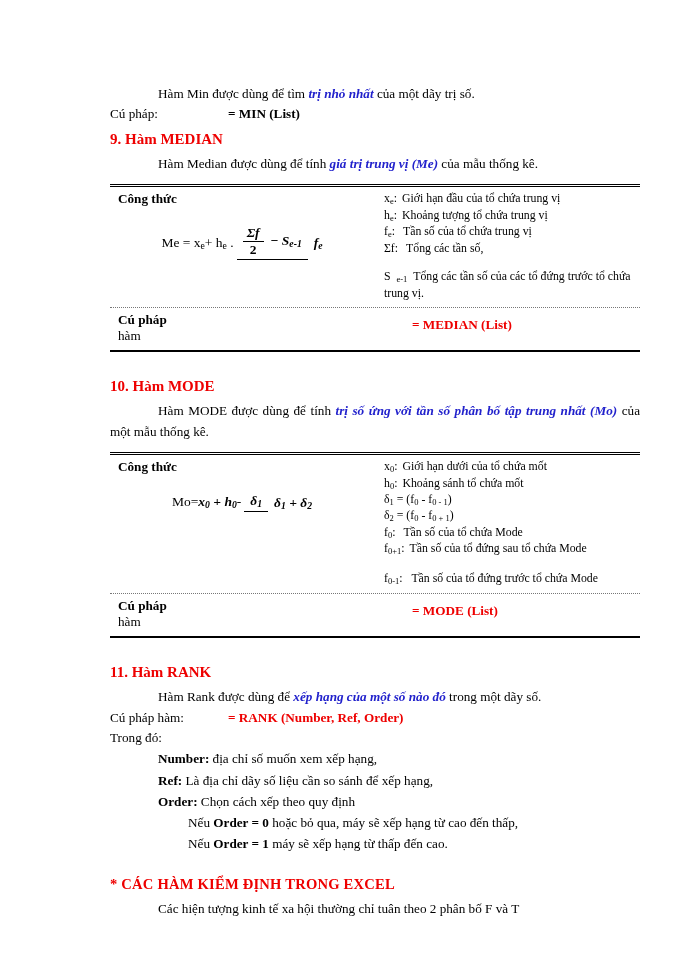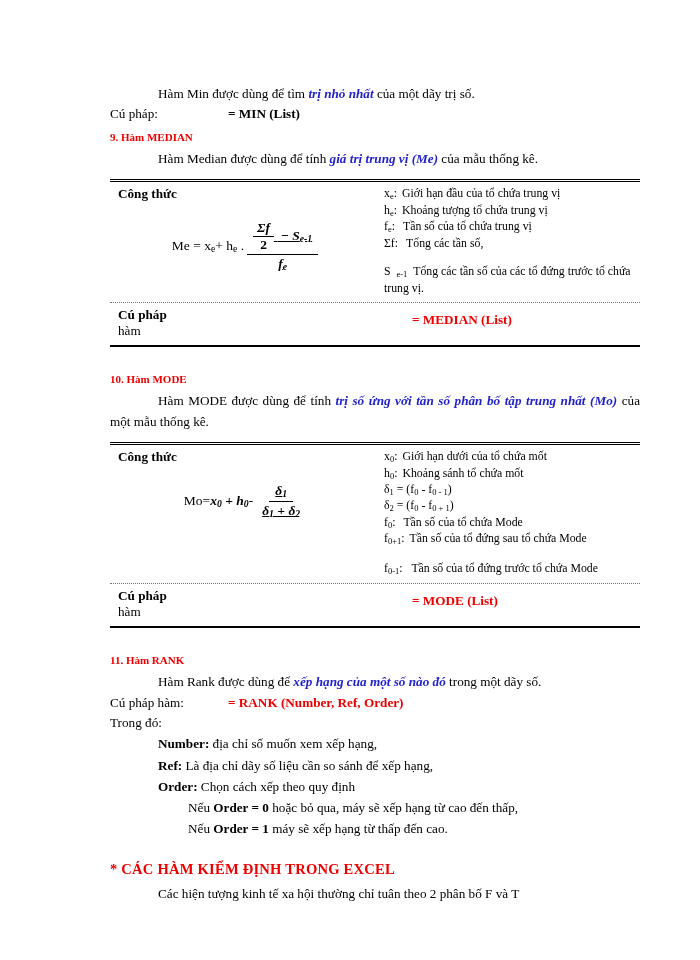--- a/index.html
+++ b/index.html
@@ -44,7 +44,7 @@
   .heading {
     color: #ee0000;
     font-weight: bold;
-    font-size: 11px;
+    font-size: 15px;
     margin: 0;
   }
   .bigheading {

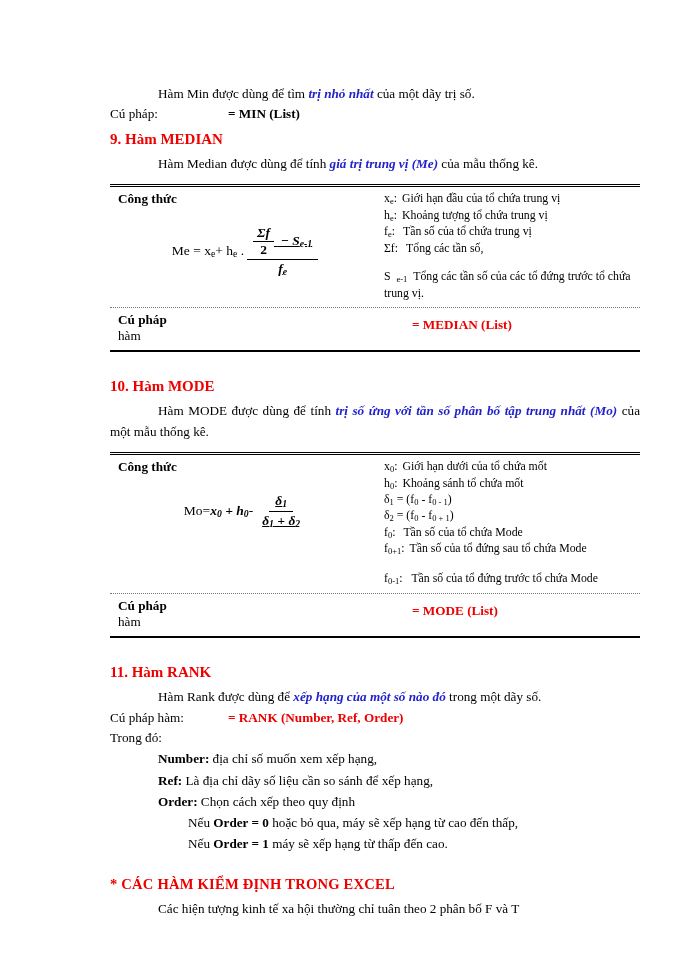--- a/index.html
+++ b/index.html
@@ -134,11 +134,9 @@
   .math .lhs { white-space: nowrap; }
   .frac {
     display: inline-flex;
-    flex-direction: column;
     align-items: center;
     vertical-align: middle;
     margin-left: 3px;
-    text-decoration: underline;
   }
   .frac .num {
     padding: 0 6px 1px 6px;

